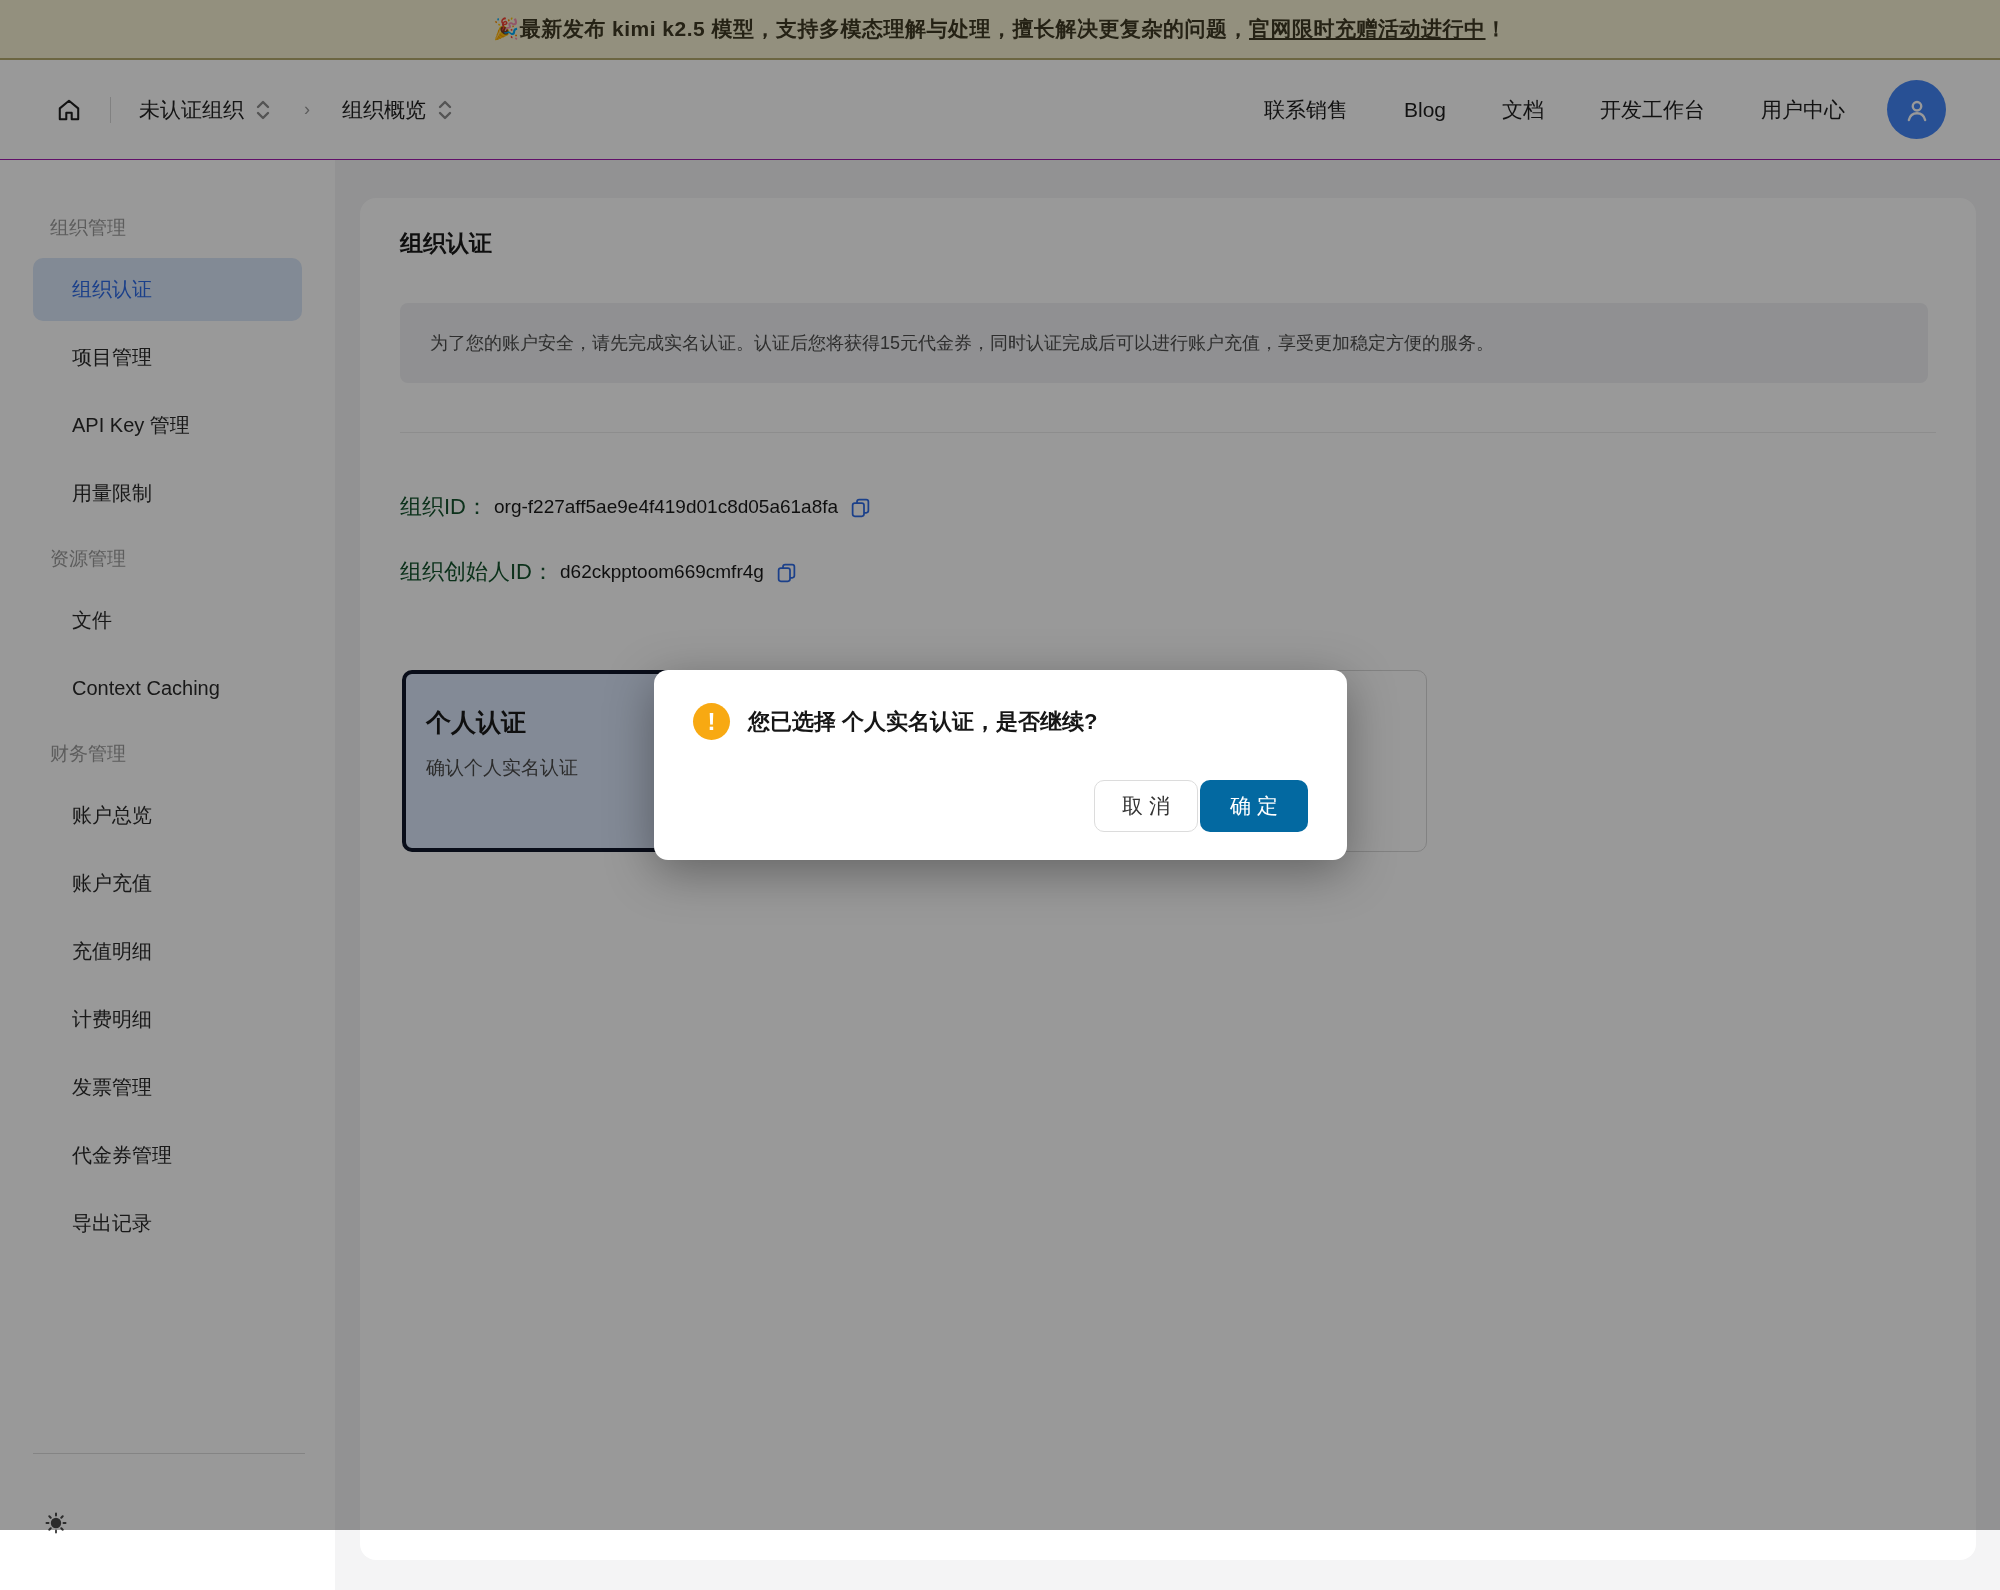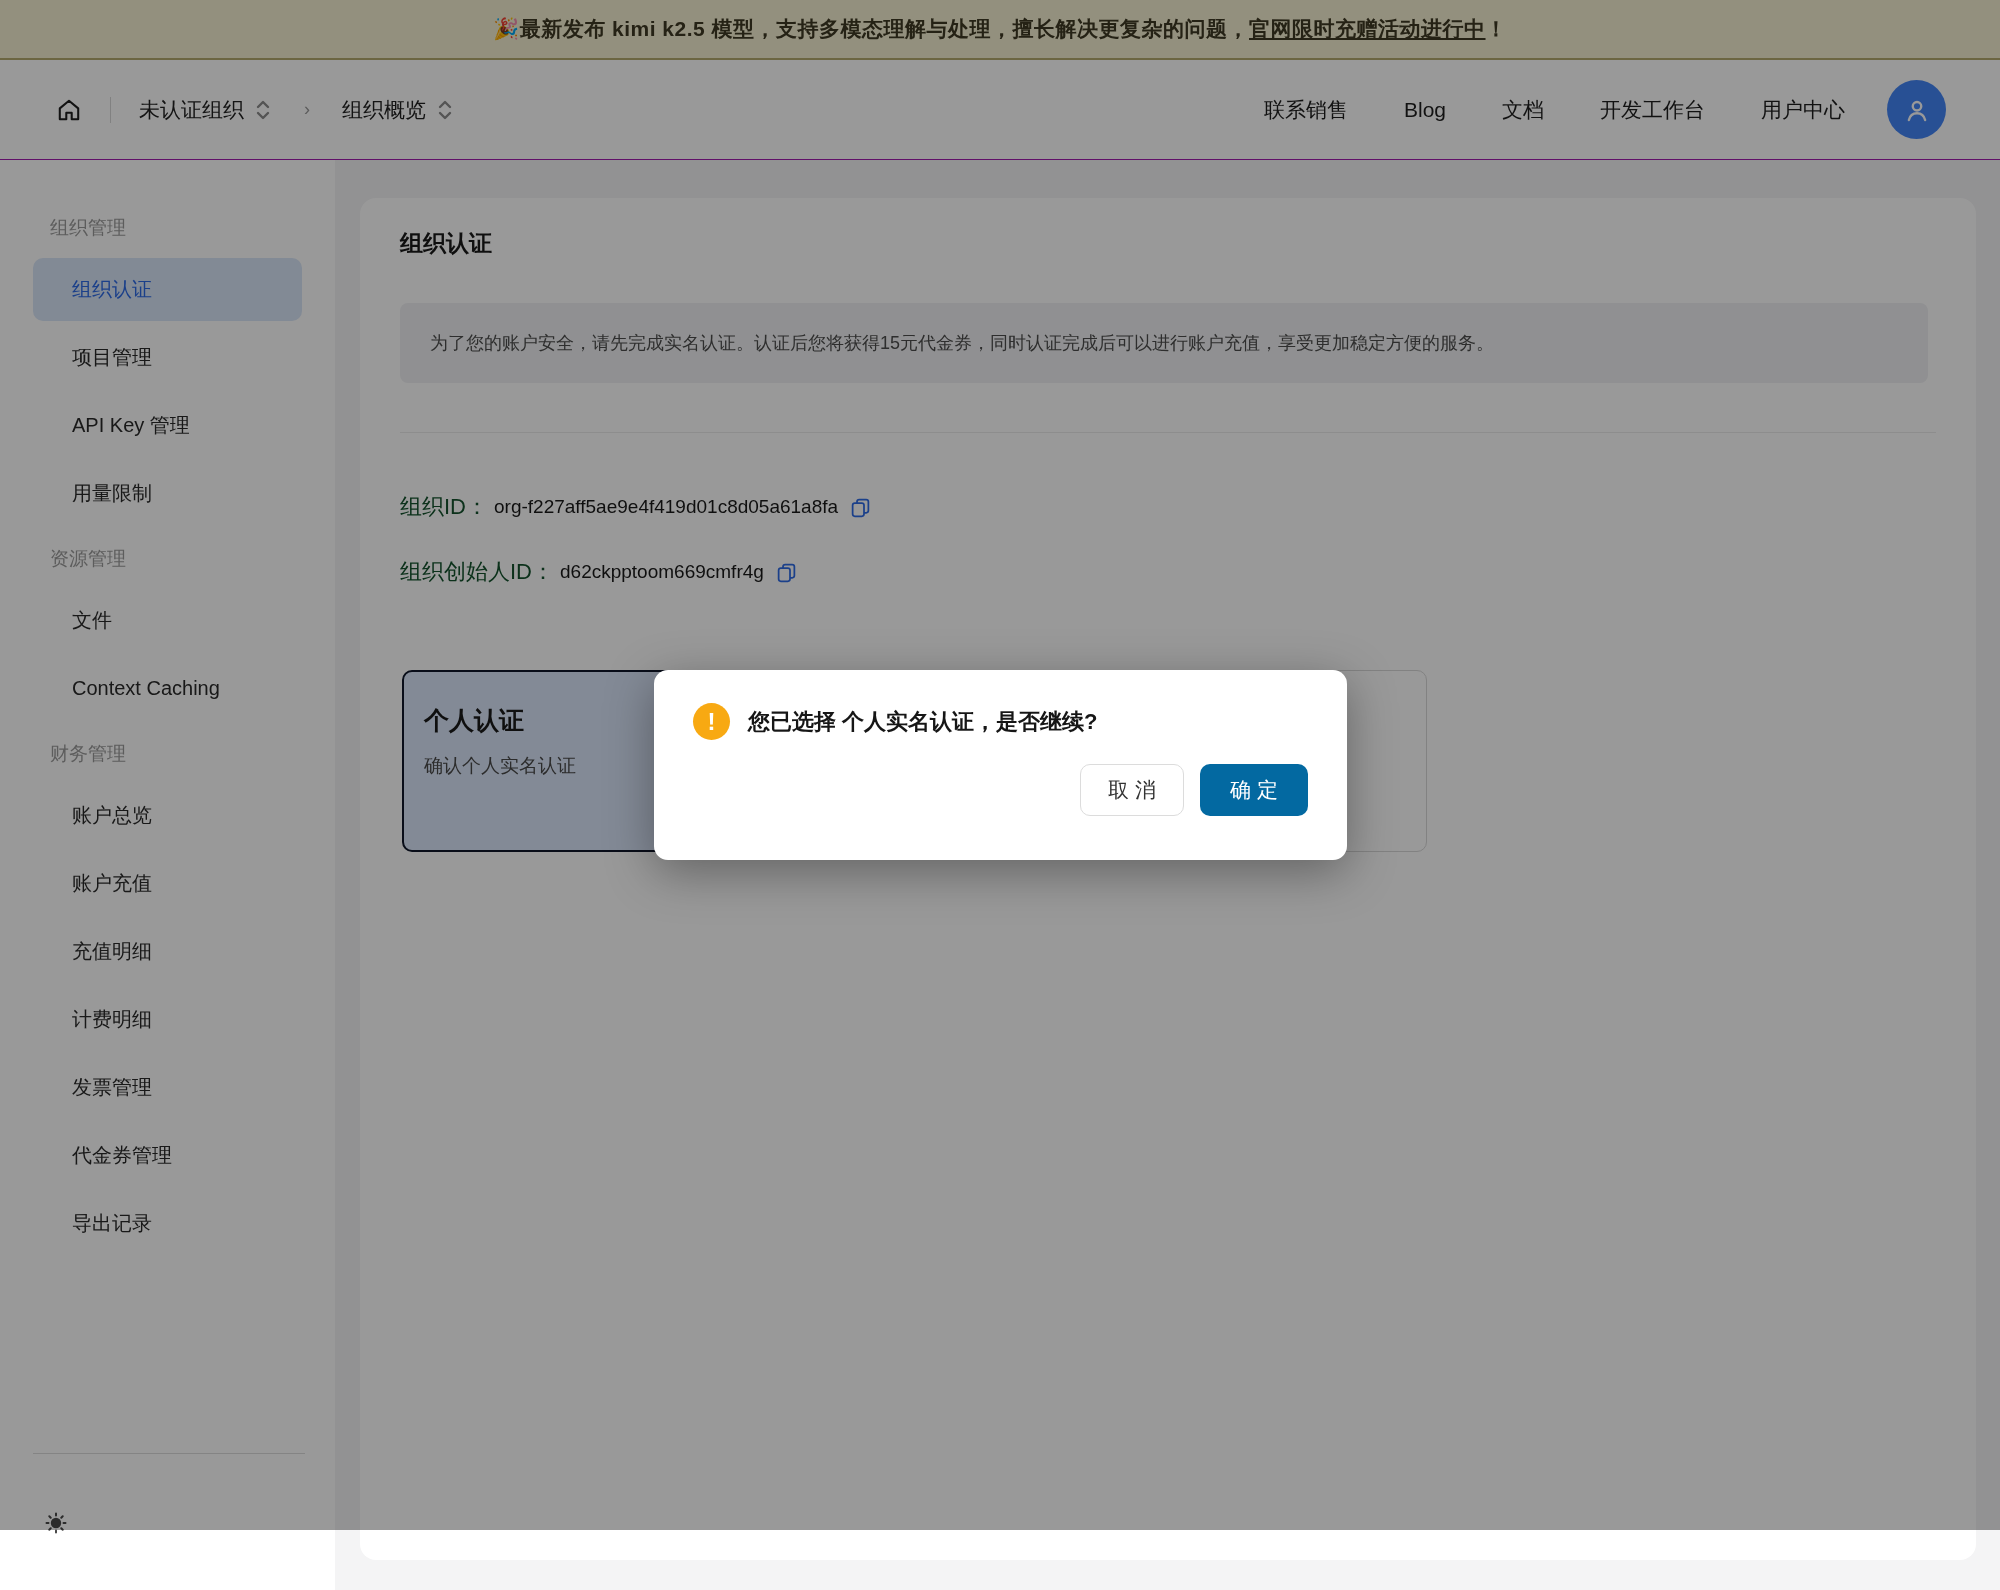--- a/index.html
+++ b/index.html
@@ -73,7 +73,7 @@
 
   .cert-cards { position:absolute; left:42px; top:472px; display:flex; gap:25px; }
   .cert-card { width:500px; height:182px; border-radius:10px; cursor:pointer; }
-  .cert-card.selected { background:#dbe7fb; border:2px solid #0f172a; padding:32px 20px 0 20px; }
+  .cert-card.selected { background:#dbe7fb; border:4px solid #0f172a; padding:32px 20px 0 20px; }
   .cert-card.plain { background:#ffffff; border:1px solid #d9d9d9; }
   .cert-title { font-size:25px; font-weight:600; color:#1a1a1a; margin-bottom:16px; }
   .cert-desc { font-size:19px; color:#4a4a4a; }

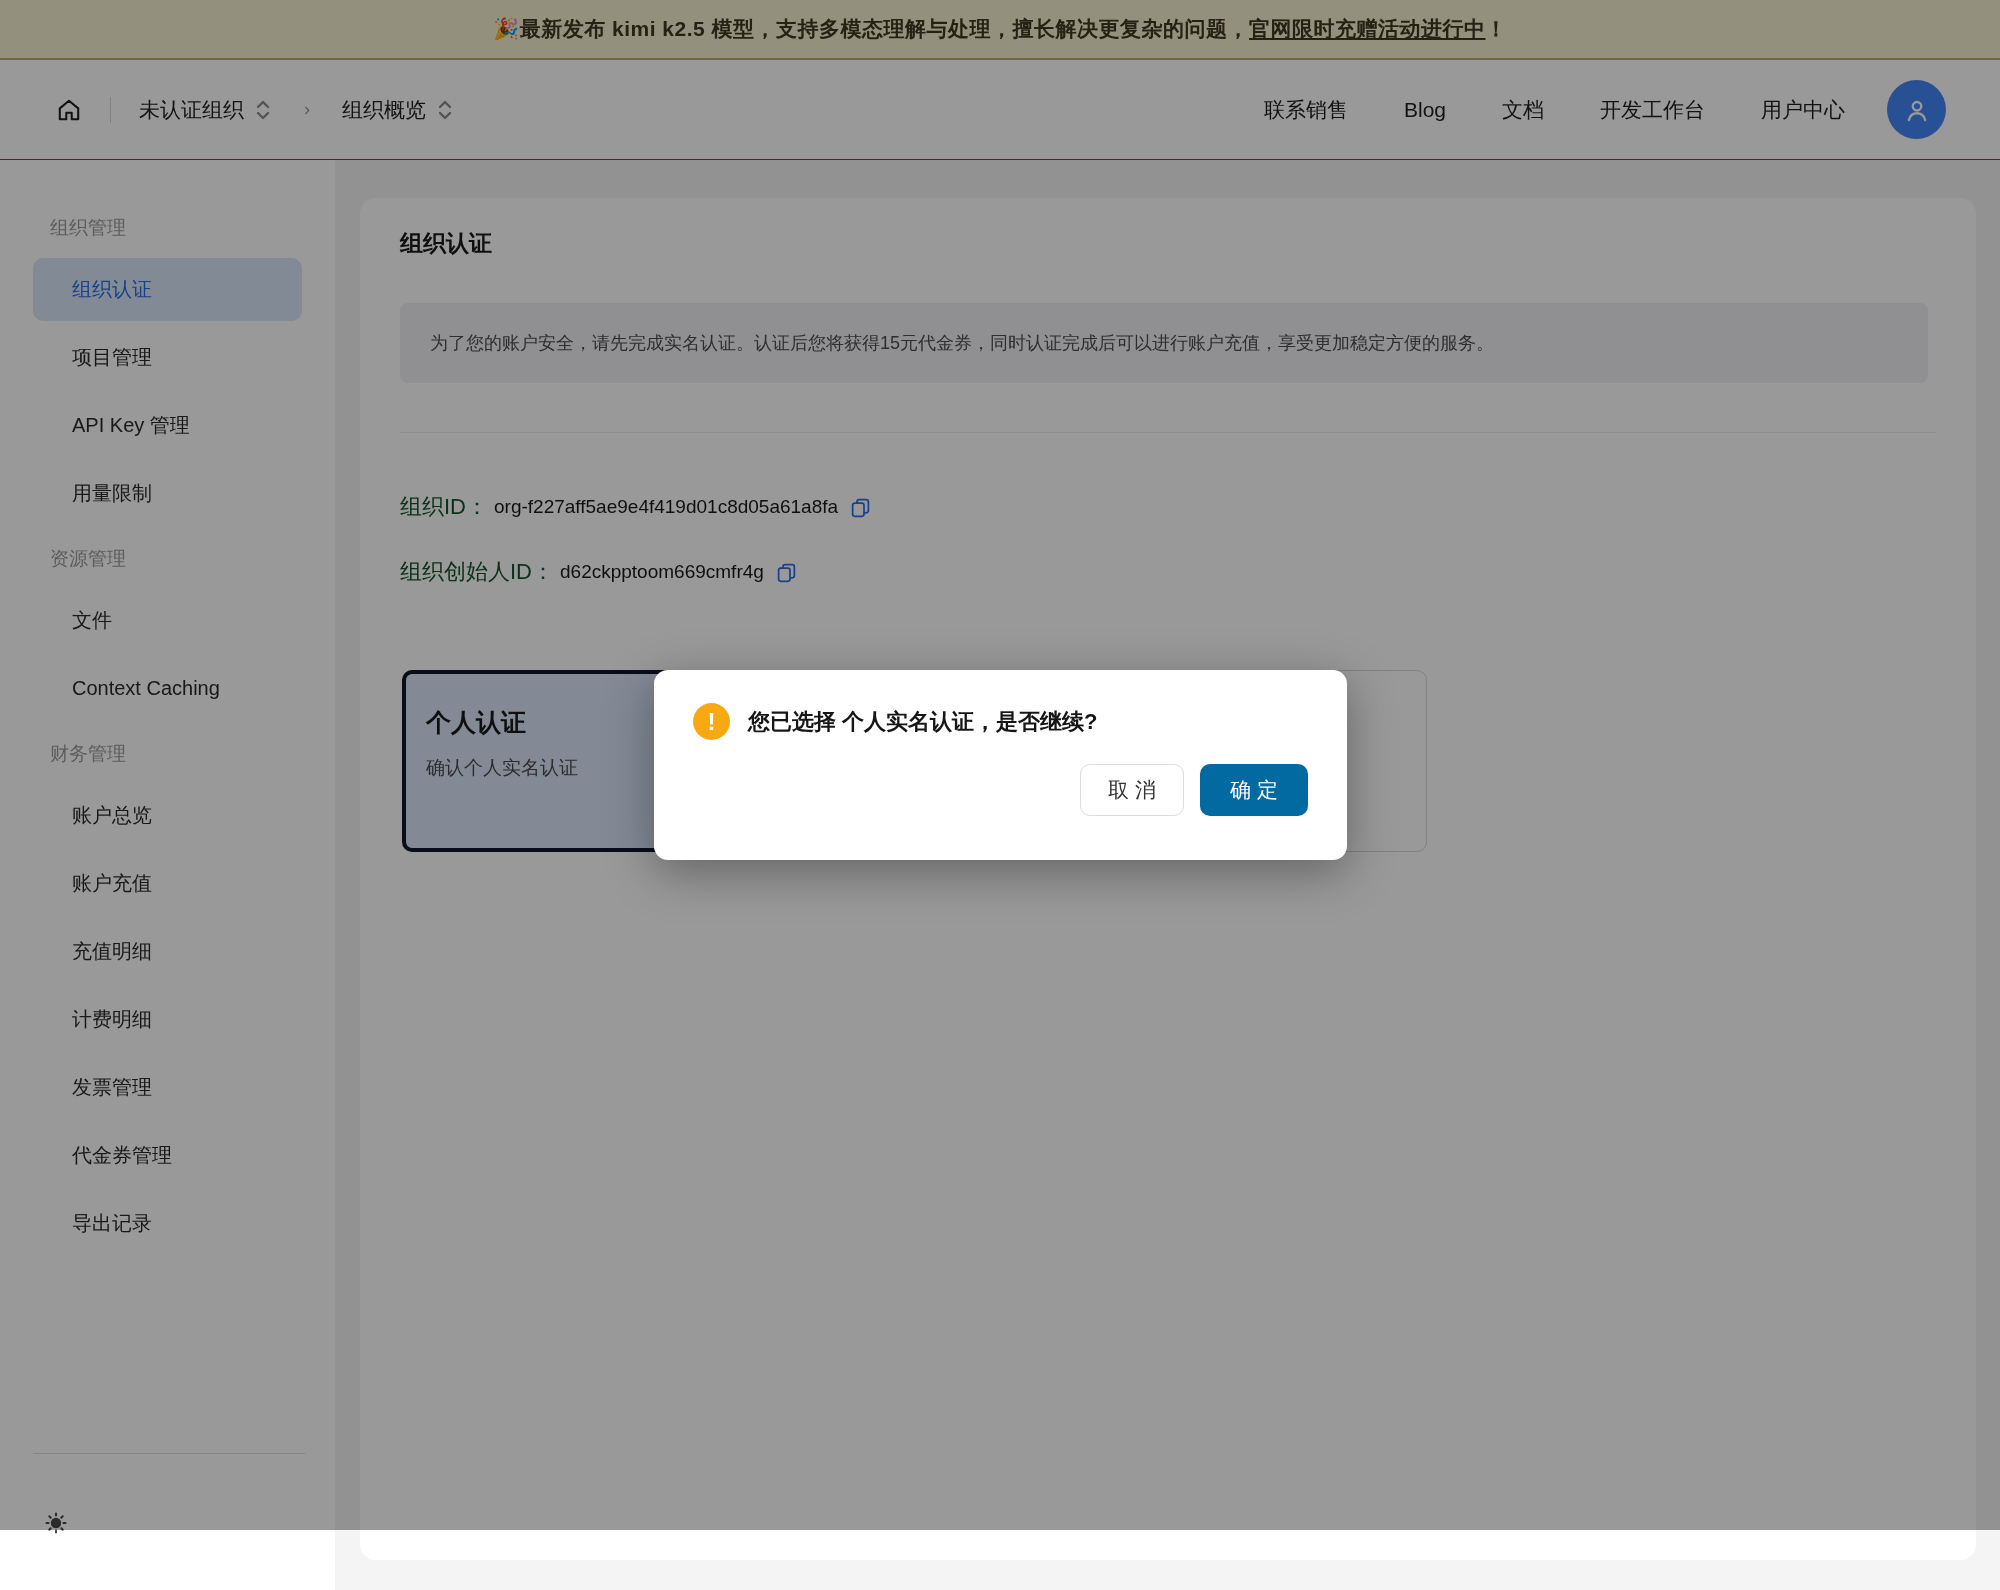--- a/index.html
+++ b/index.html
@@ -95,7 +95,7 @@
     color:#ffffff; font-size:24px; font-weight:700;
   }
   .modal-title { font-size:22px; font-weight:700; color:#161616; white-space:nowrap; }
-  .modal-btns { position:absolute; right:39px; bottom:44px; display:flex; gap:16px; }
+  .modal-btns { position:absolute; right:39px; bottom:28px; display:flex; gap:2px; }
   .btn { height:52px; border-radius:10px; font-size:21px; display:flex; align-items:center;
     justify-content:center; cursor:pointer; font-family:inherit; }
   .btn.cancel { width:104px; background:#ffffff; border:1px solid #dcdcdc; color:#333333; }

